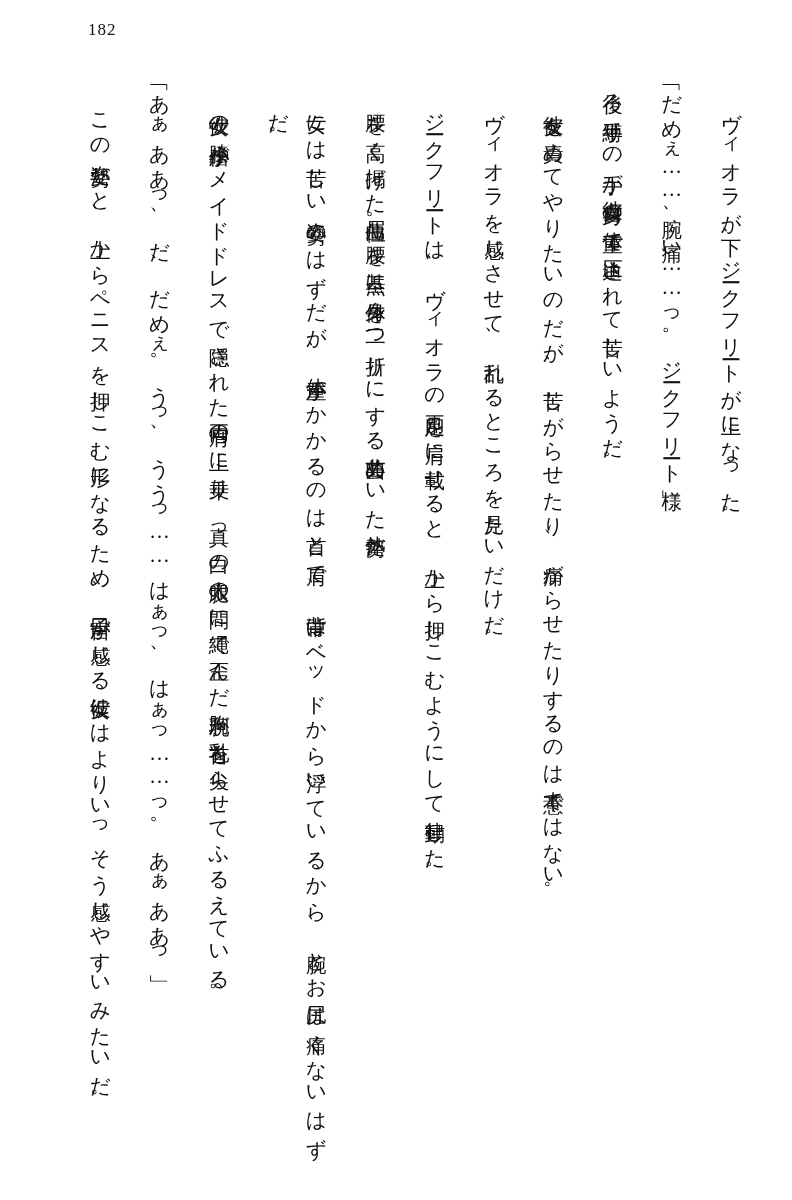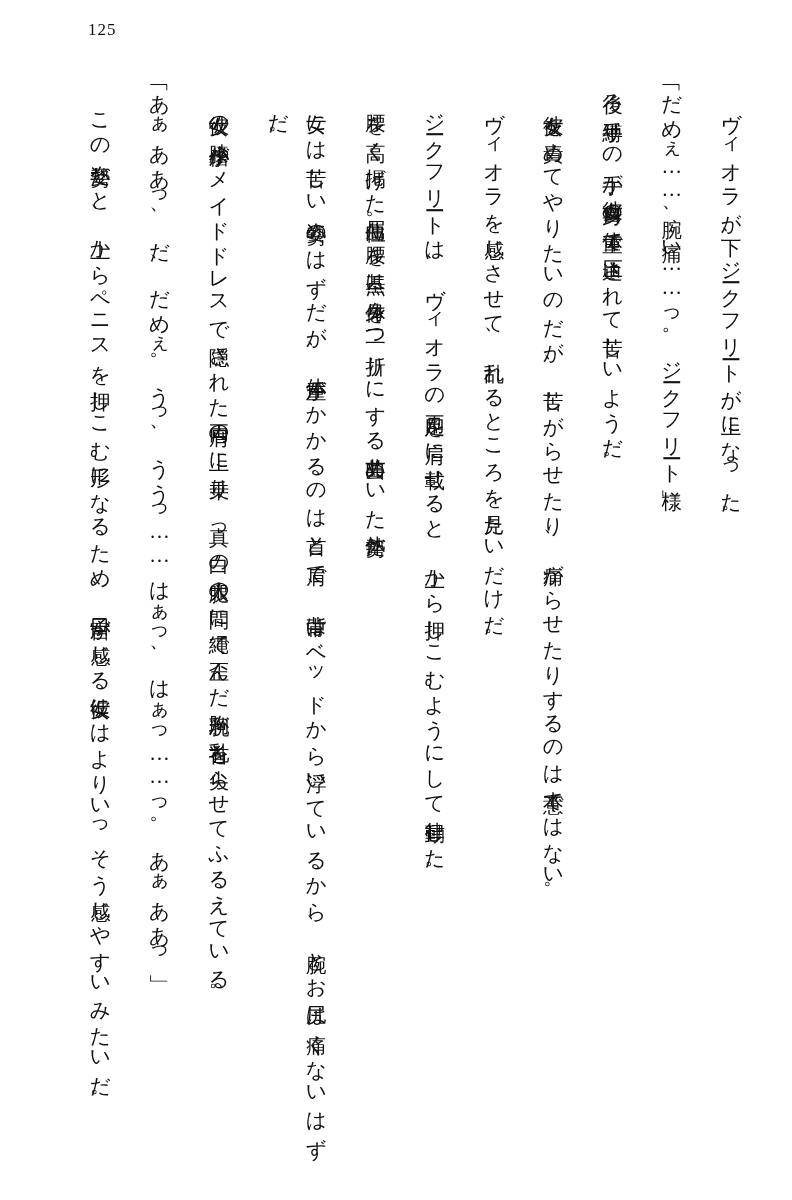--- a/index.html
+++ b/index.html
@@ -73,7 +73,7 @@
 
 <div class="page">
 
-  <div class="page-number">125</div>
+  <div class="page-number">182</div>
 
   <div class="text-block">
     <p class="para indent">ヴィオラが下、ジークフリートが上になった。</p>

